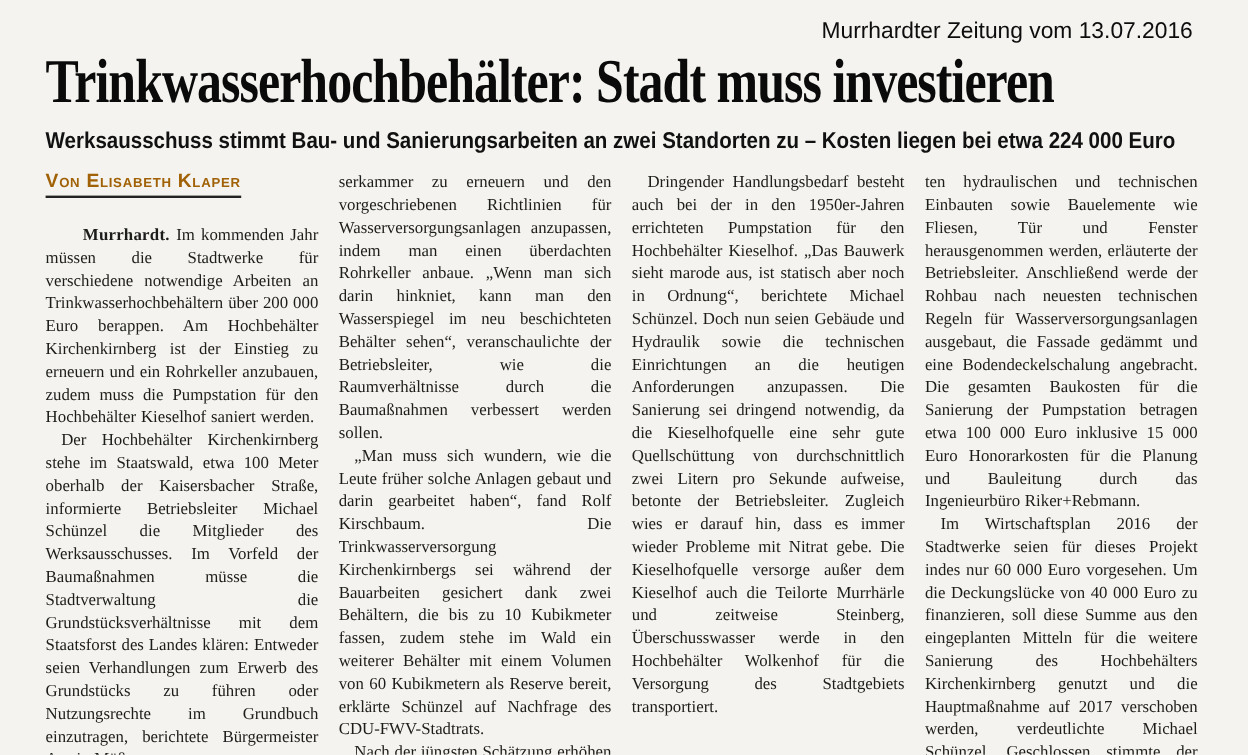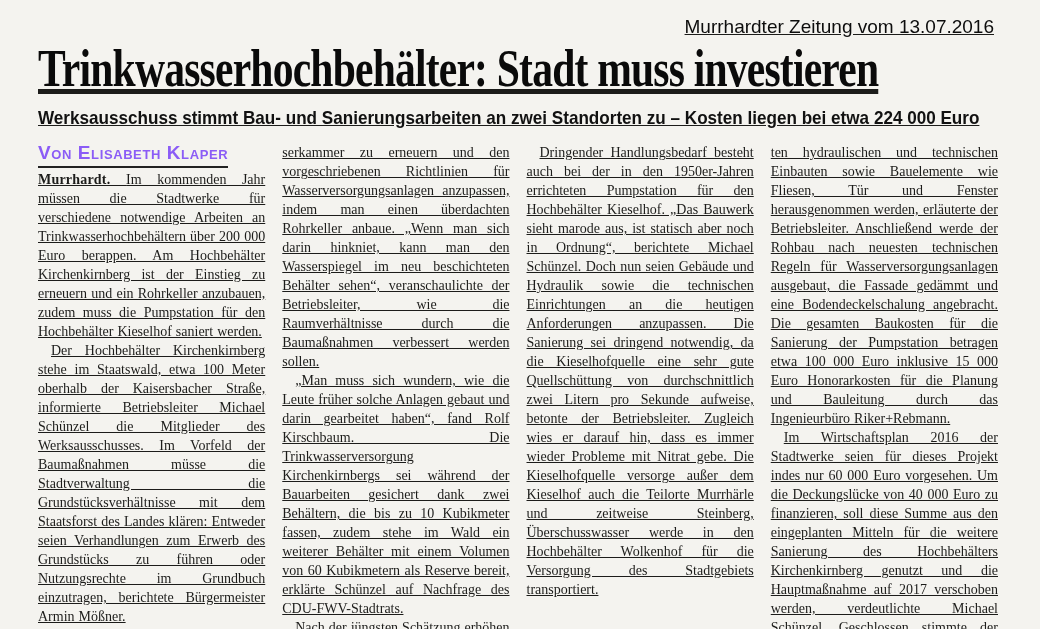--- a/index.html
+++ b/index.html
@@ -20,7 +20,6 @@
     height: 449px;
     padding: 12px 42px 12px 38px;
     position: relative;
-    text-decoration: underline;
   }
   .masthead {
     font-family: "Liberation Sans", sans-serif;

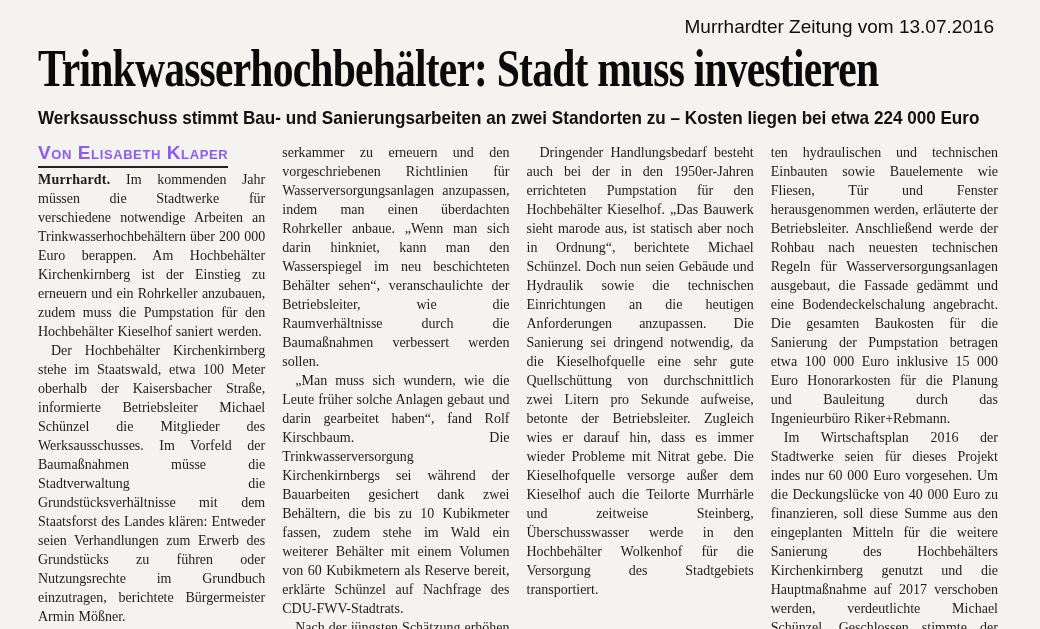--- a/index.html
+++ b/index.html
@@ -68,13 +68,13 @@
     font-family: "Liberation Sans", sans-serif;
     font-weight: bold;
     font-variant: small-caps;
-    font-size: 19px;
+    font-size: 16px;
     letter-spacing: 0.6px;
-    color: #8b5cf6;
+    color: #a16207;
     display: inline-block;
     border-bottom: 2px solid #222;
     padding-bottom: 2px;
-    margin-bottom: 2px;
+    margin-bottom: 22px;
     line-height: 1.1;
   }
   .para {

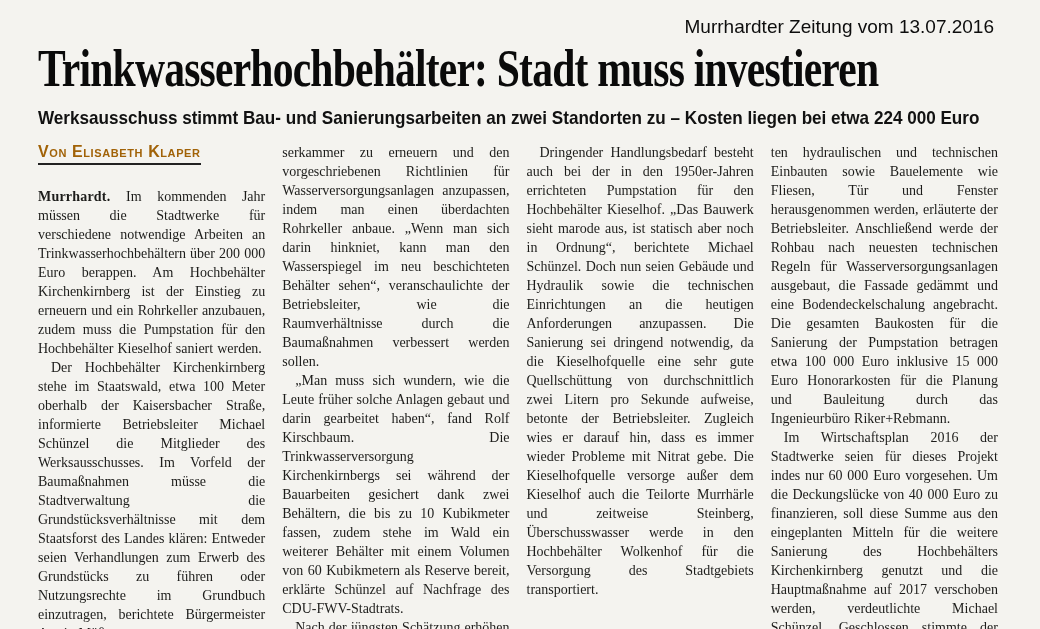--- a/index.html
+++ b/index.html
@@ -92,6 +92,7 @@
   .para strong.dateline {
     font-weight: bold;
     letter-spacing: 0.2px;
+    margin-left: 31px;
   }
 </style>
 </head>

